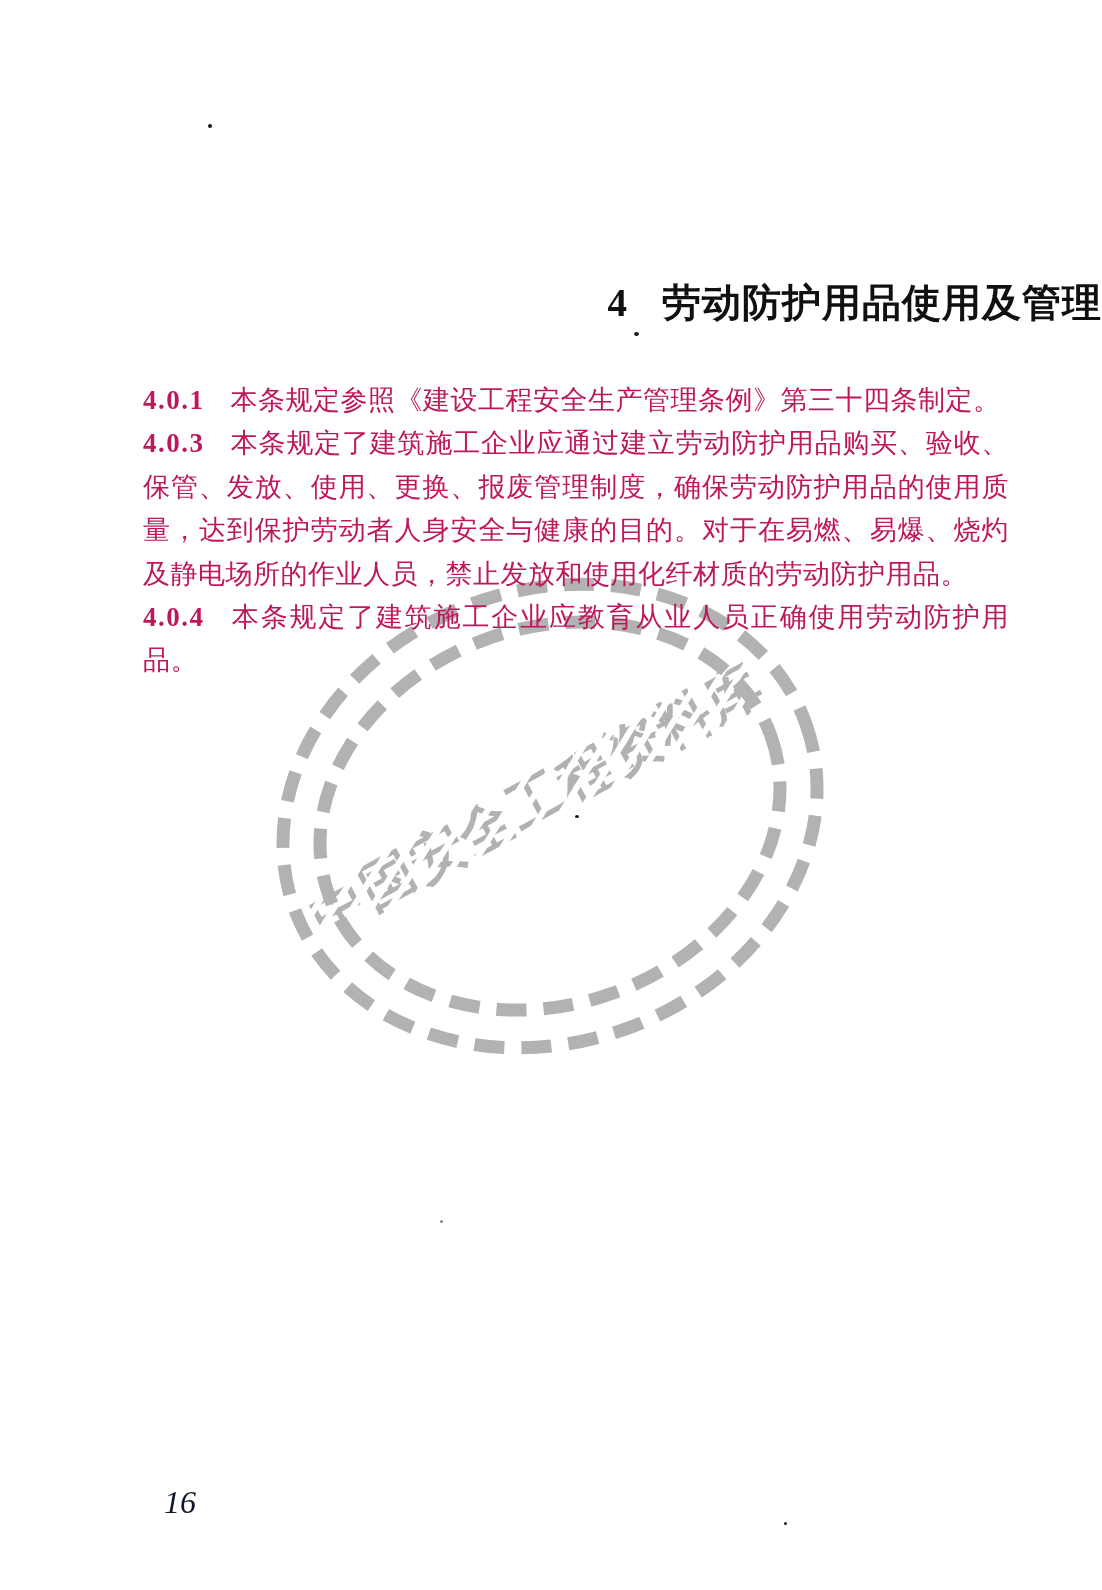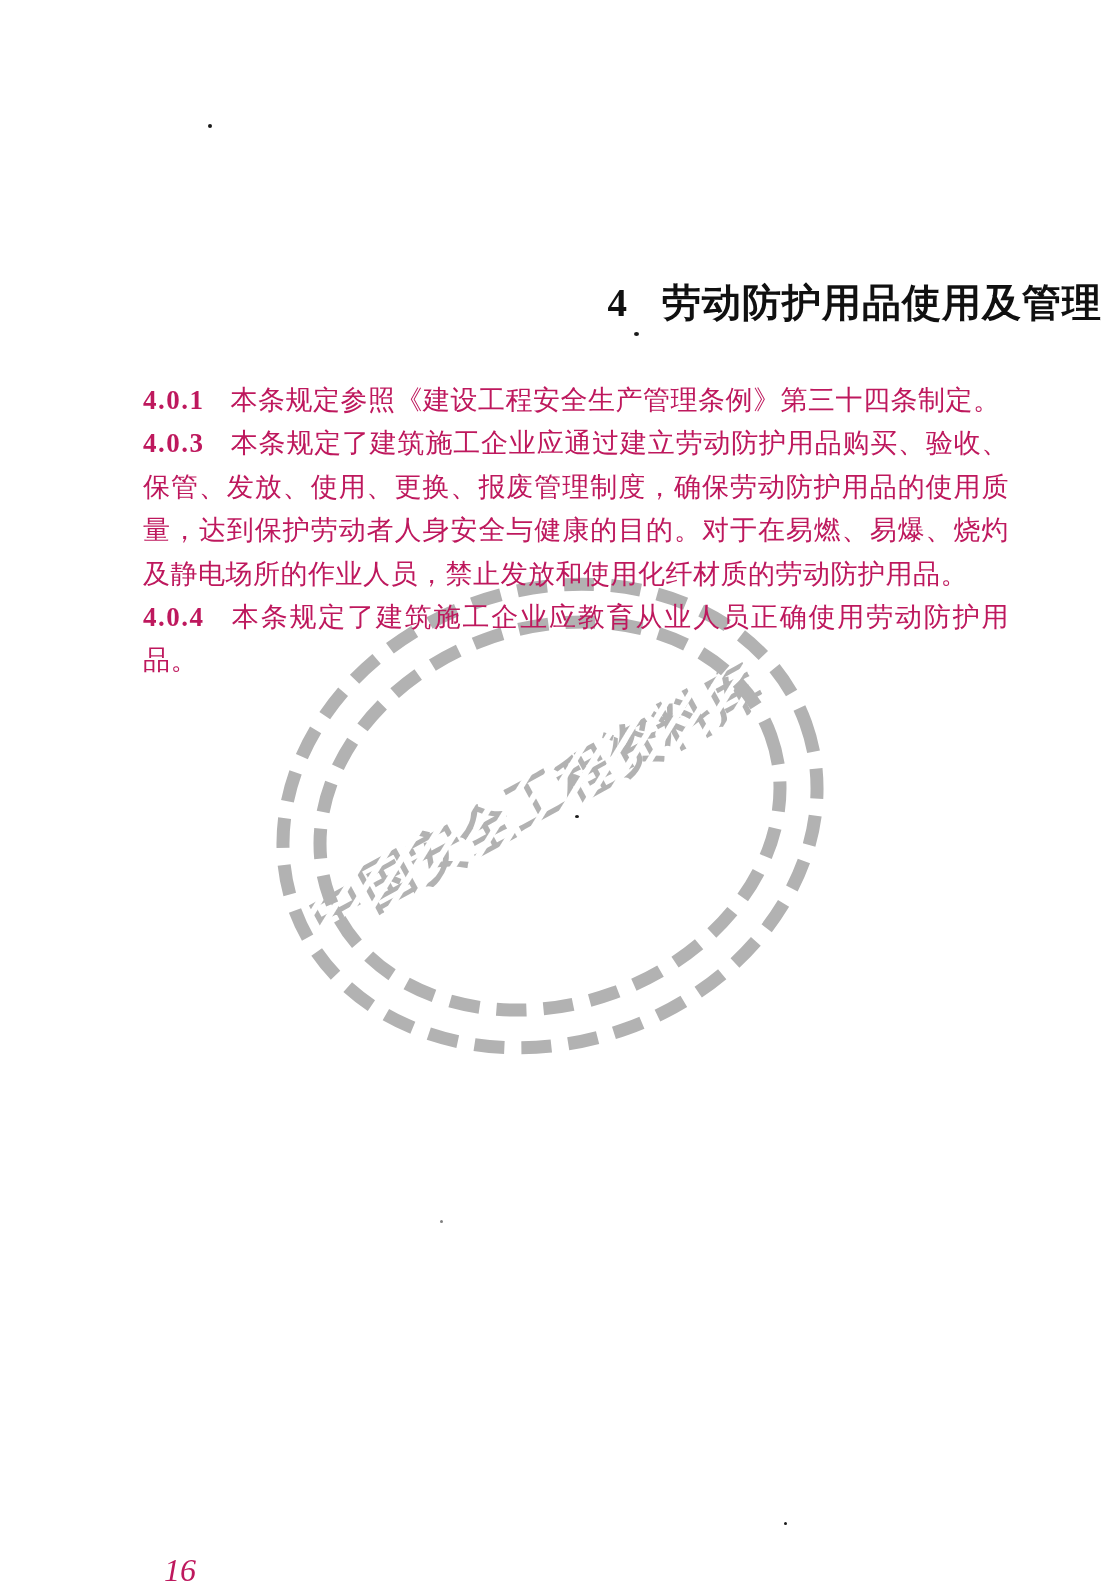--- a/index.html
+++ b/index.html
@@ -49,8 +49,8 @@
     white-space:nowrap;
   }
   .page-number {
-    position:absolute; left:164px; top:1552px;
-    font-size:32px; font-style:italic; color:#be185d;
+    position:absolute; left:164px; top:1484px;
+    font-size:32px; font-style:italic; color:#0f172a;
     font-family:"Liberation Serif","DejaVu Serif",serif;
   }
   .speck { position:absolute; background:#1a1a1a; border-radius:50%; }

